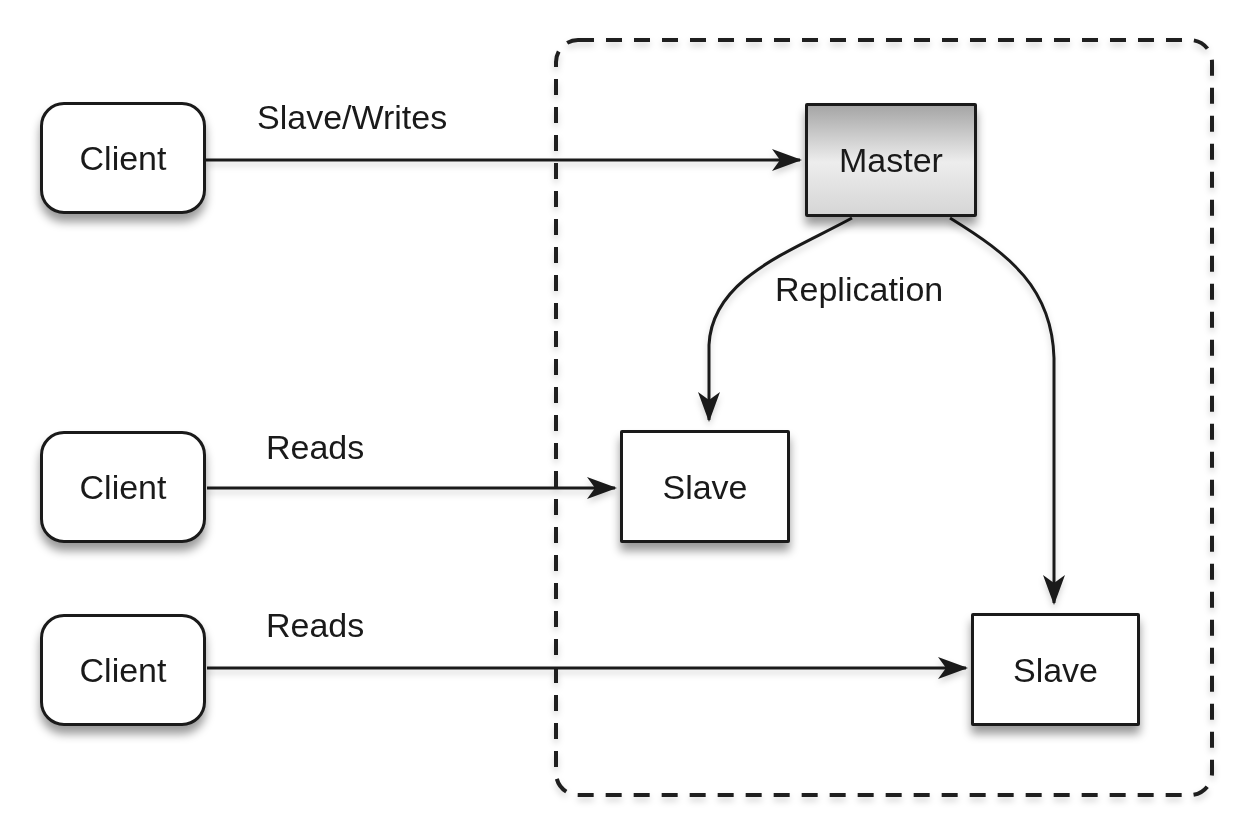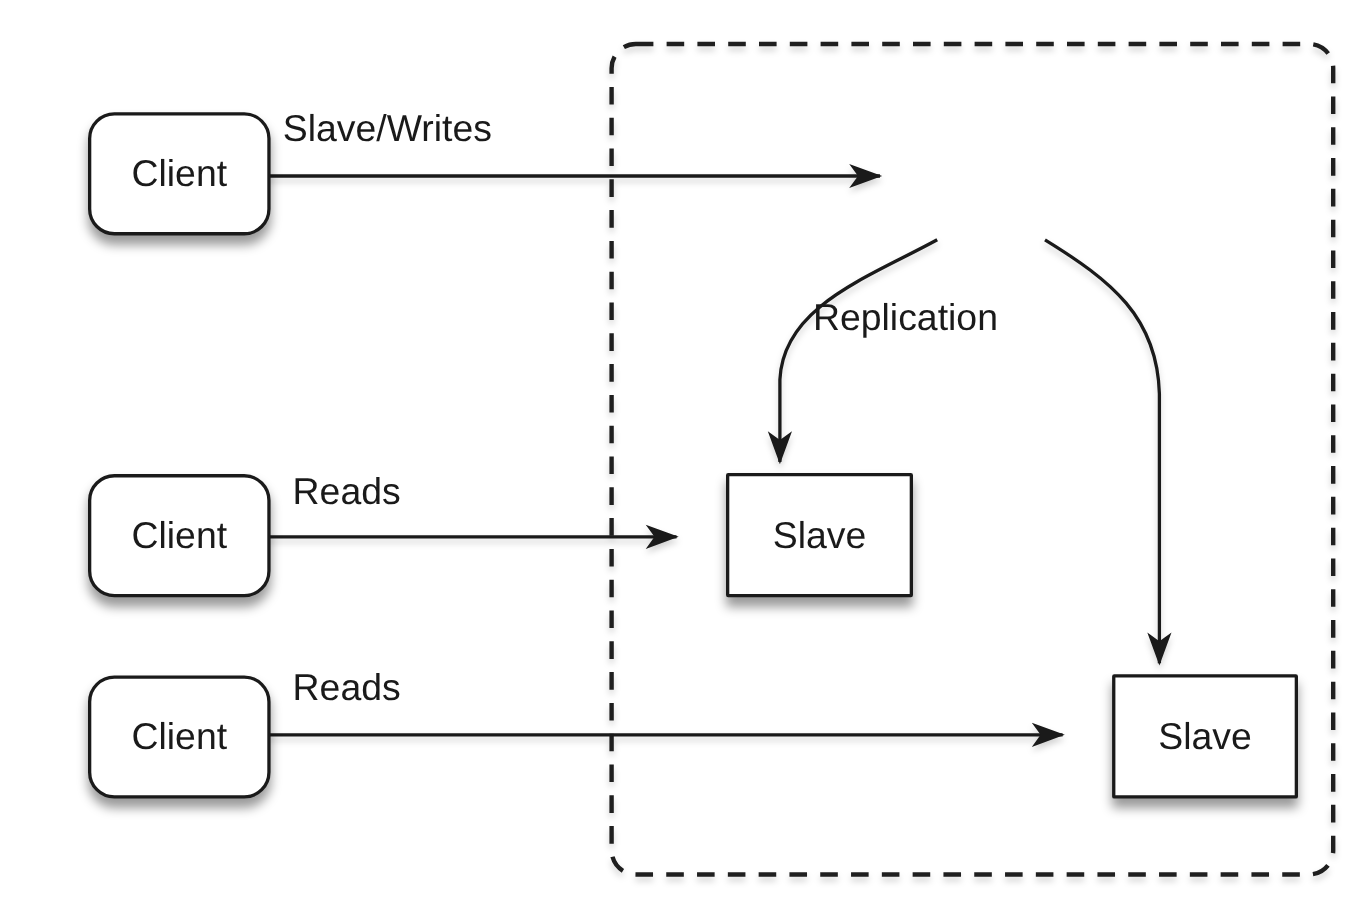--- a/index.html
+++ b/index.html
@@ -34,7 +34,6 @@
     font-size: 34px;
     line-height: 1;
     box-shadow: 0 8px 10px rgba(0,0,0,0.40);
-    margin-left: 40px;
   }
   .node.client {
     width: 166px;

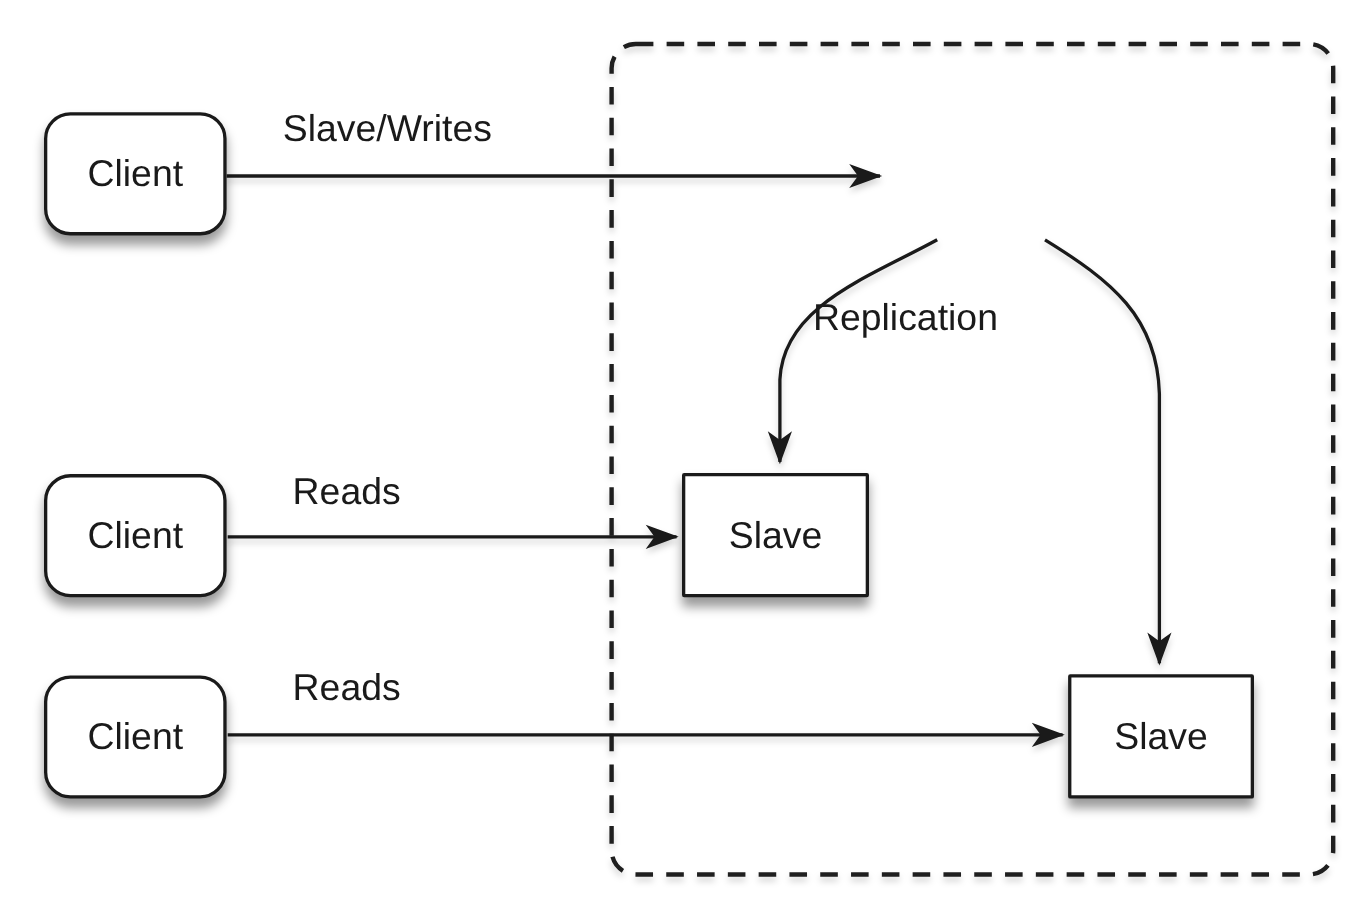--- a/index.html
+++ b/index.html
@@ -101,6 +101,9 @@
     <span>Client</span>
   </div>
 
+  <div class="node rect master">
+    <span>Master</span>
+  </div>
 
   <div class="node rect slave-mid">
     <span>Slave</span>

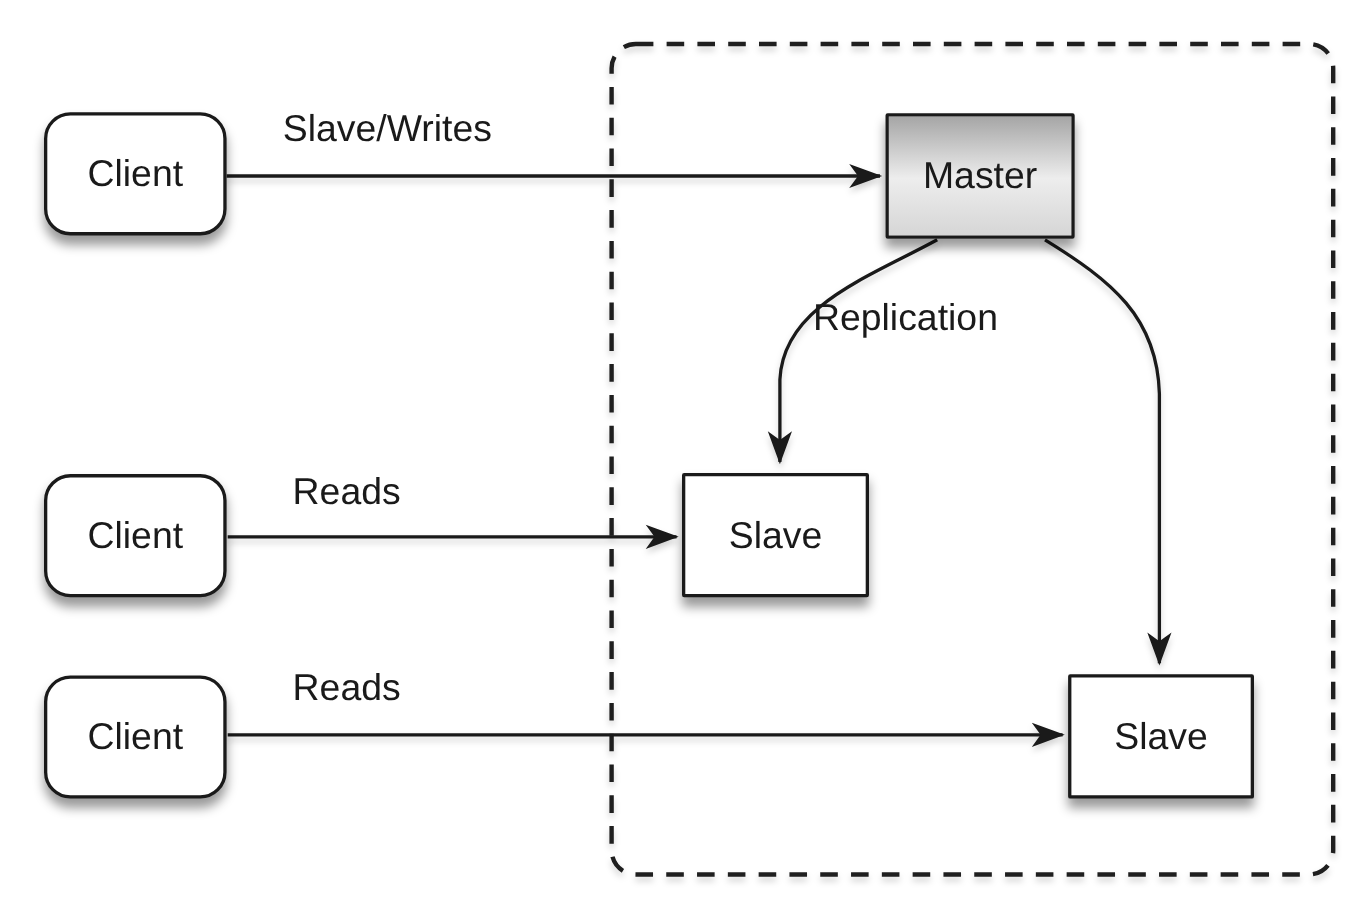--- a/index.html
+++ b/index.html
@@ -62,7 +62,7 @@
   .lbl-reads-writes { left: 257px; top: 100px; }
   .lbl-reads-mid    { left: 266px; top: 430px; }
   .lbl-reads-bottom { left: 266px; top: 608px; }
-  .lbl-replication  { left: 739px; top: 272px; }
+  .lbl-replication  { left: 775px; top: 272px; }
 </style>
 </head>
 <body>

